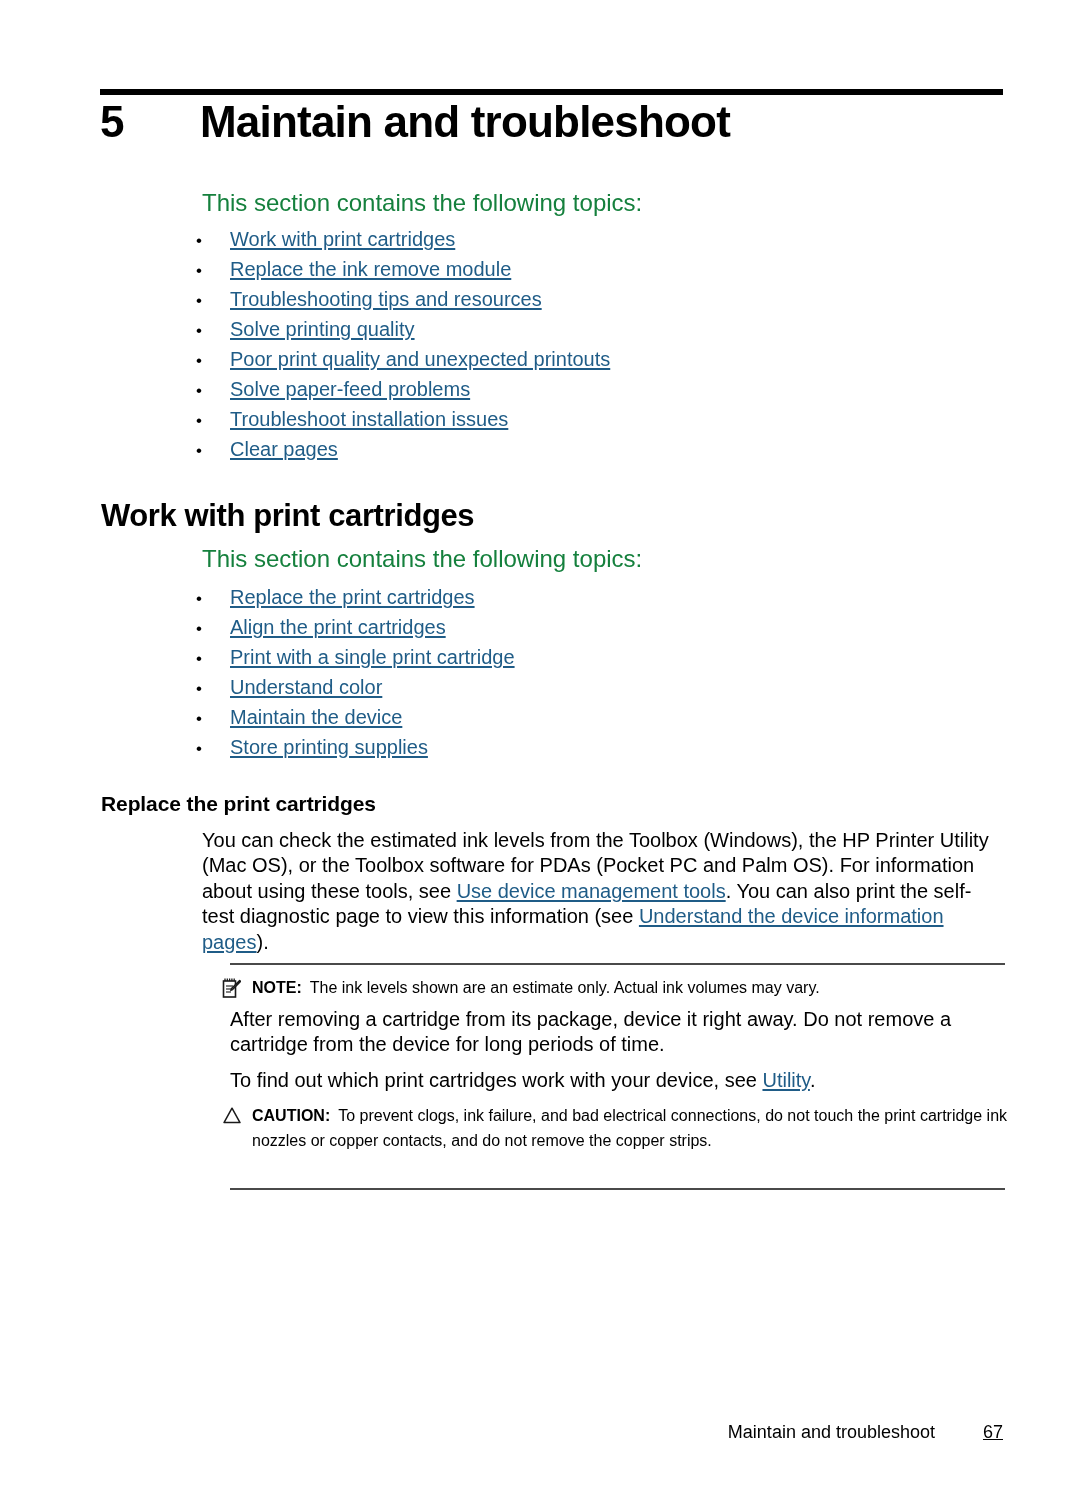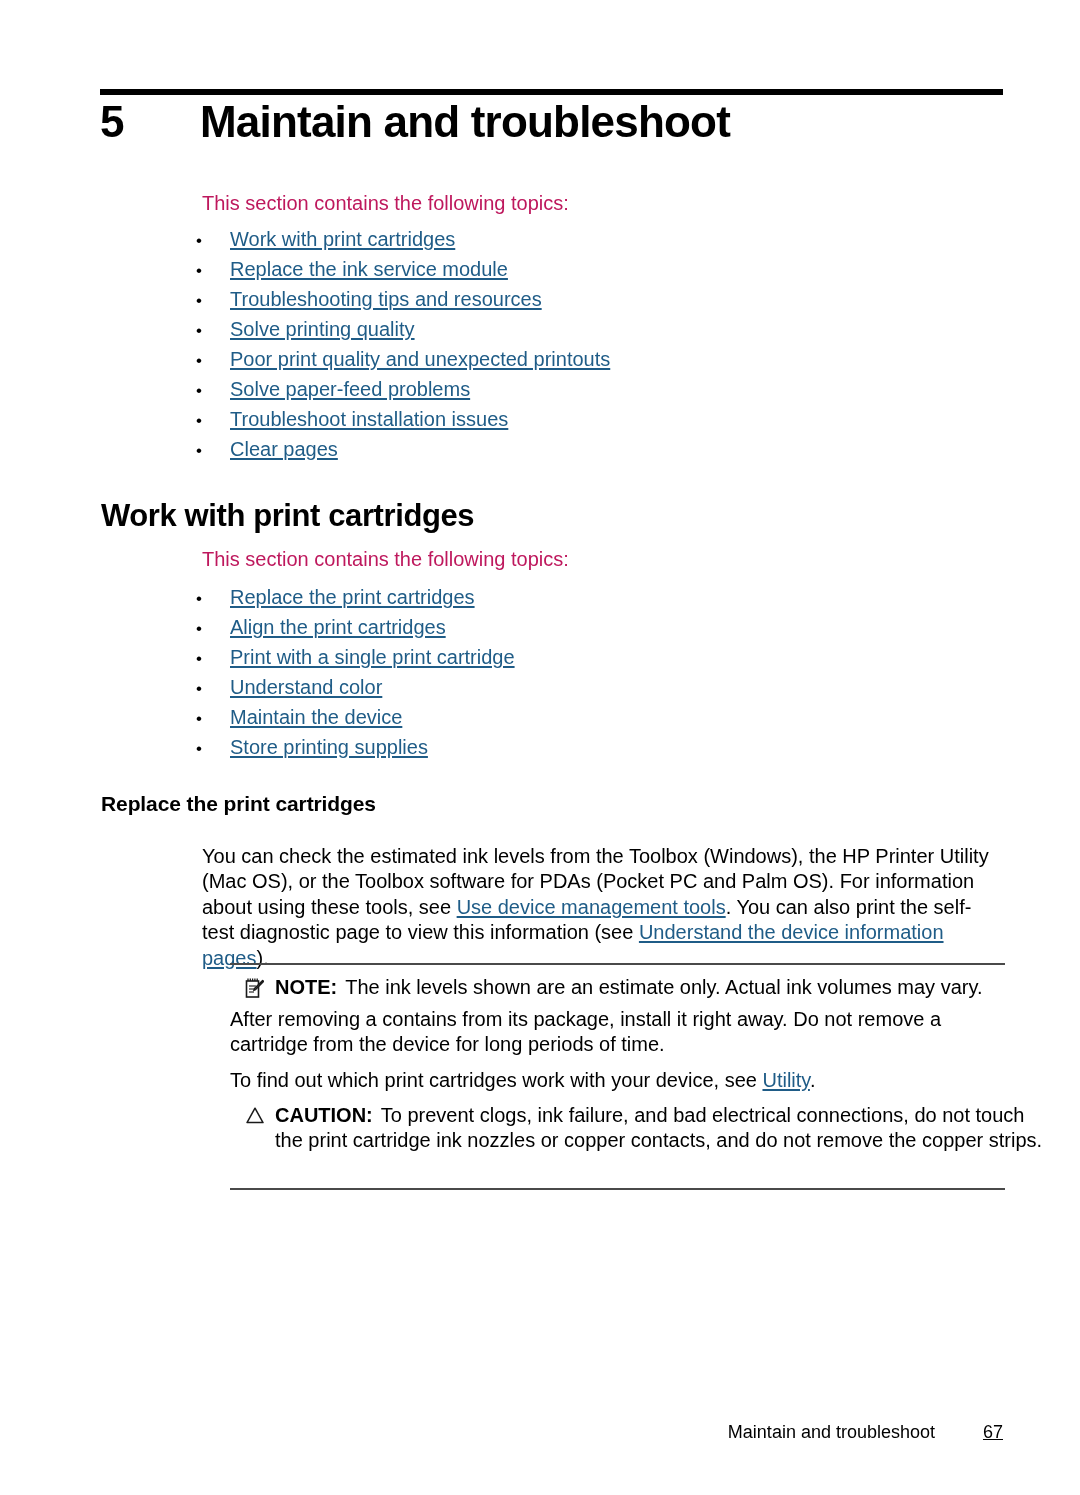--- a/index.html
+++ b/index.html
@@ -54,9 +54,9 @@
   
   .body-text {
     position: absolute;
-    font-size: 20px;
+    font-size: 24px;
     line-height: 30px;
-    color: #be185d;
+    color: #15803d;
   }
   .intro-1 { left: 202px; top: 188px; }
   .intro-2 { left: 202px; top: 544px; }

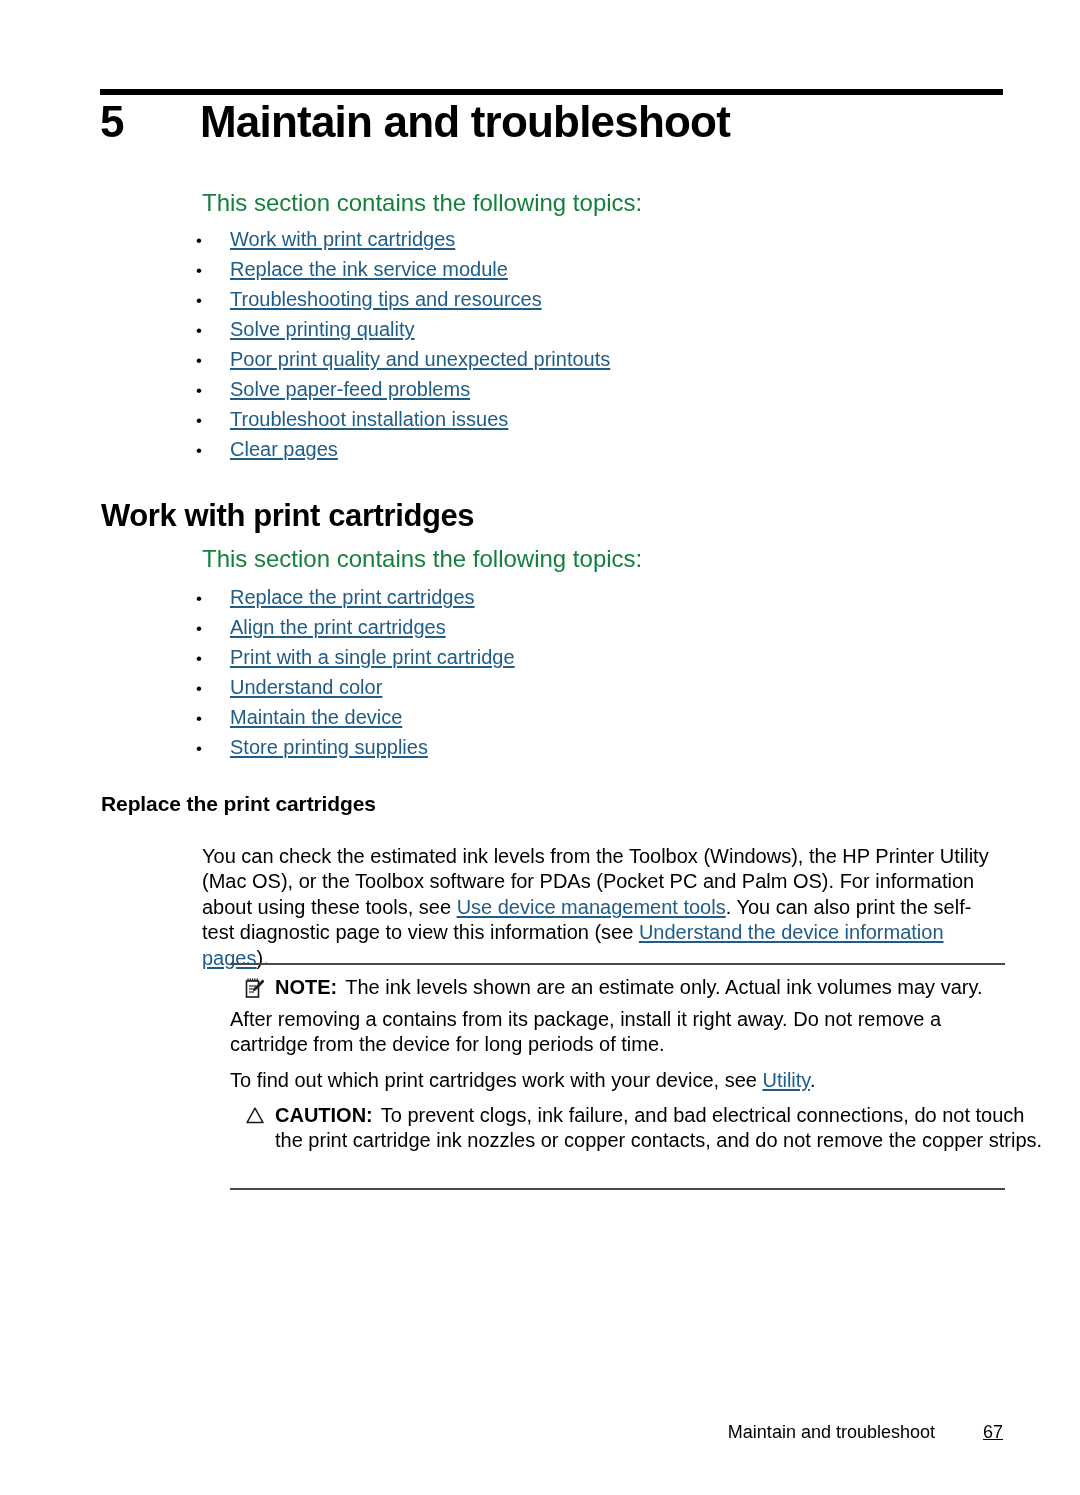--- a/index.html
+++ b/index.html
@@ -220,7 +220,7 @@
     </li>
     <li>
       <span class="bullet-dot">•</span>
-      <span class="doclink">Replace the ink service module</span>
+      <span class="doclink">Replace the ink remove module</span>
     </li>
     <li>
       <span class="bullet-dot">•</span>

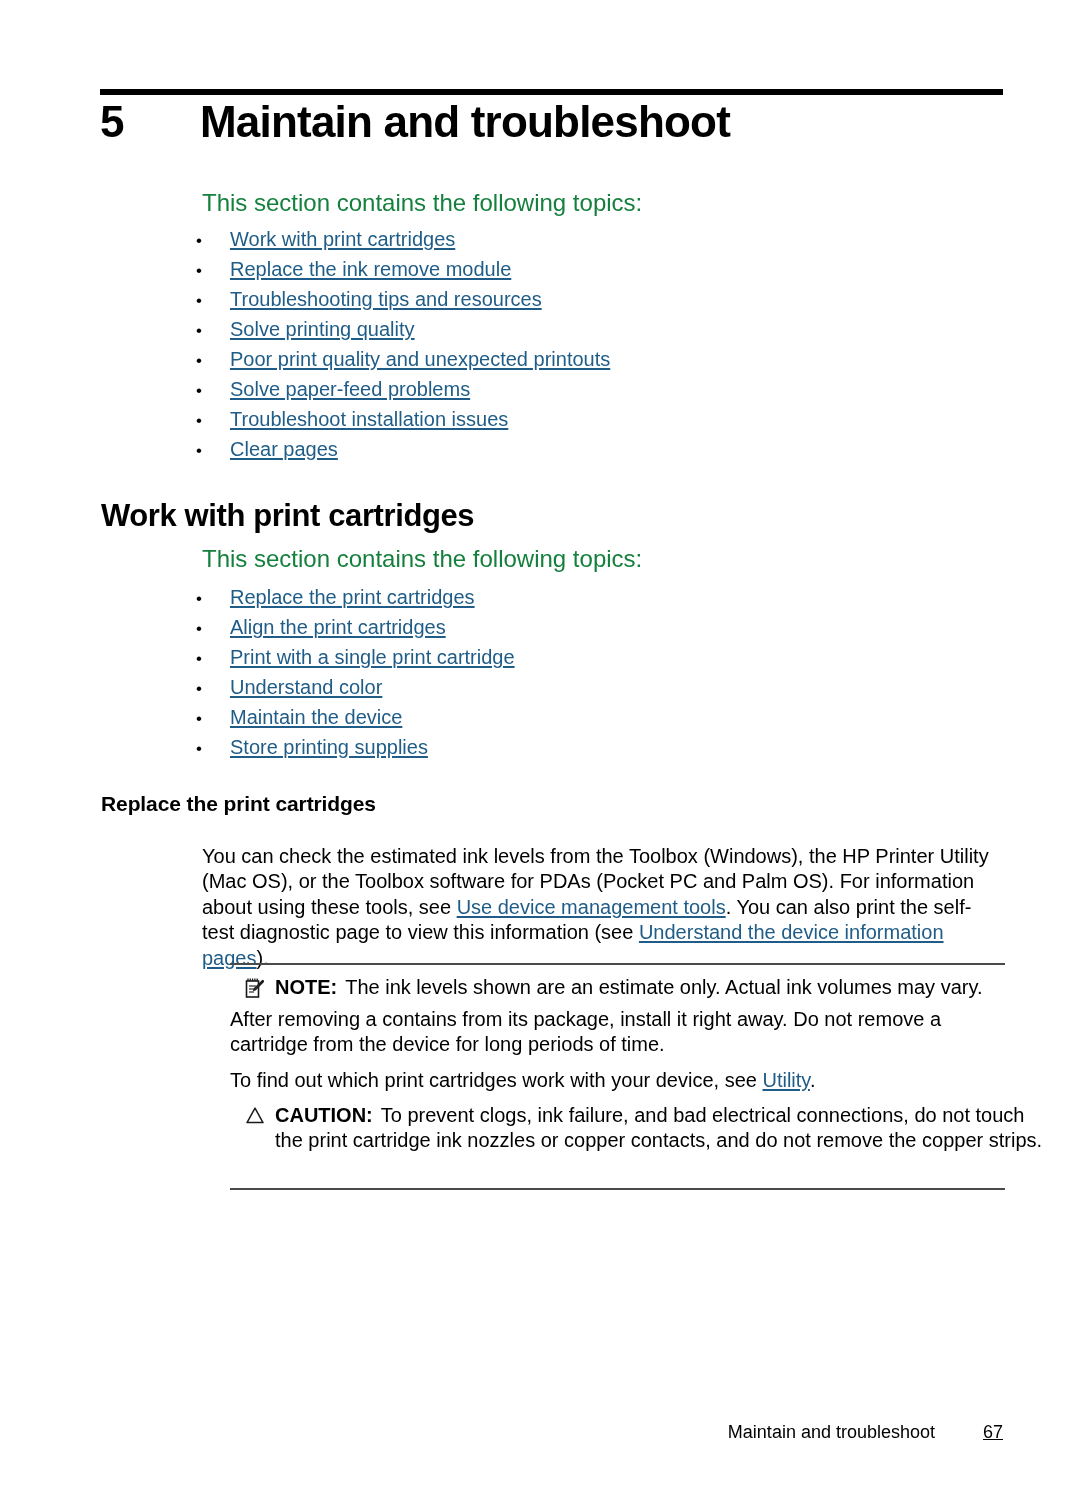--- a/index.html
+++ b/index.html
@@ -121,7 +121,6 @@
     font-size: 20px;
     line-height: 25.4px;
     text-align: left;
-    margin-top: 16px;
   }
 
   

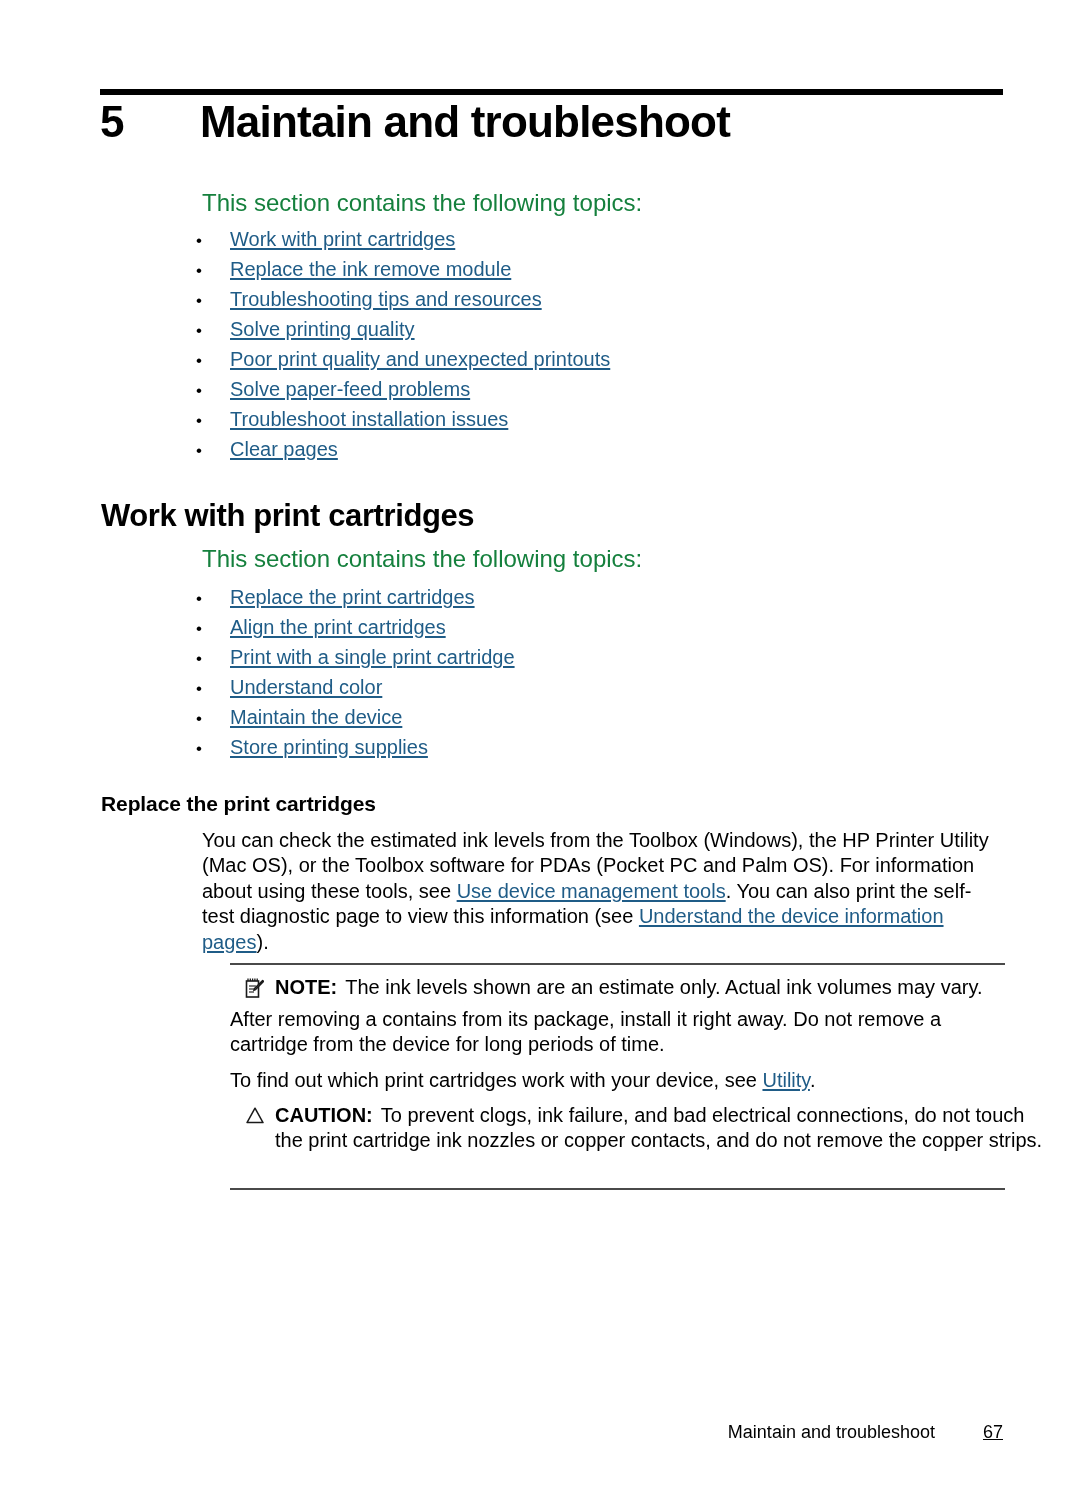--- a/index.html
+++ b/index.html
@@ -137,9 +137,9 @@
   
   .adm-block {
     position: absolute;
-    left: 214px;
+    left: 191px;
     width: 805px;
-    font-size: 20px;
+    font-size: 16px;
     line-height: 25.4px;
     padding-left: 31px;
   }

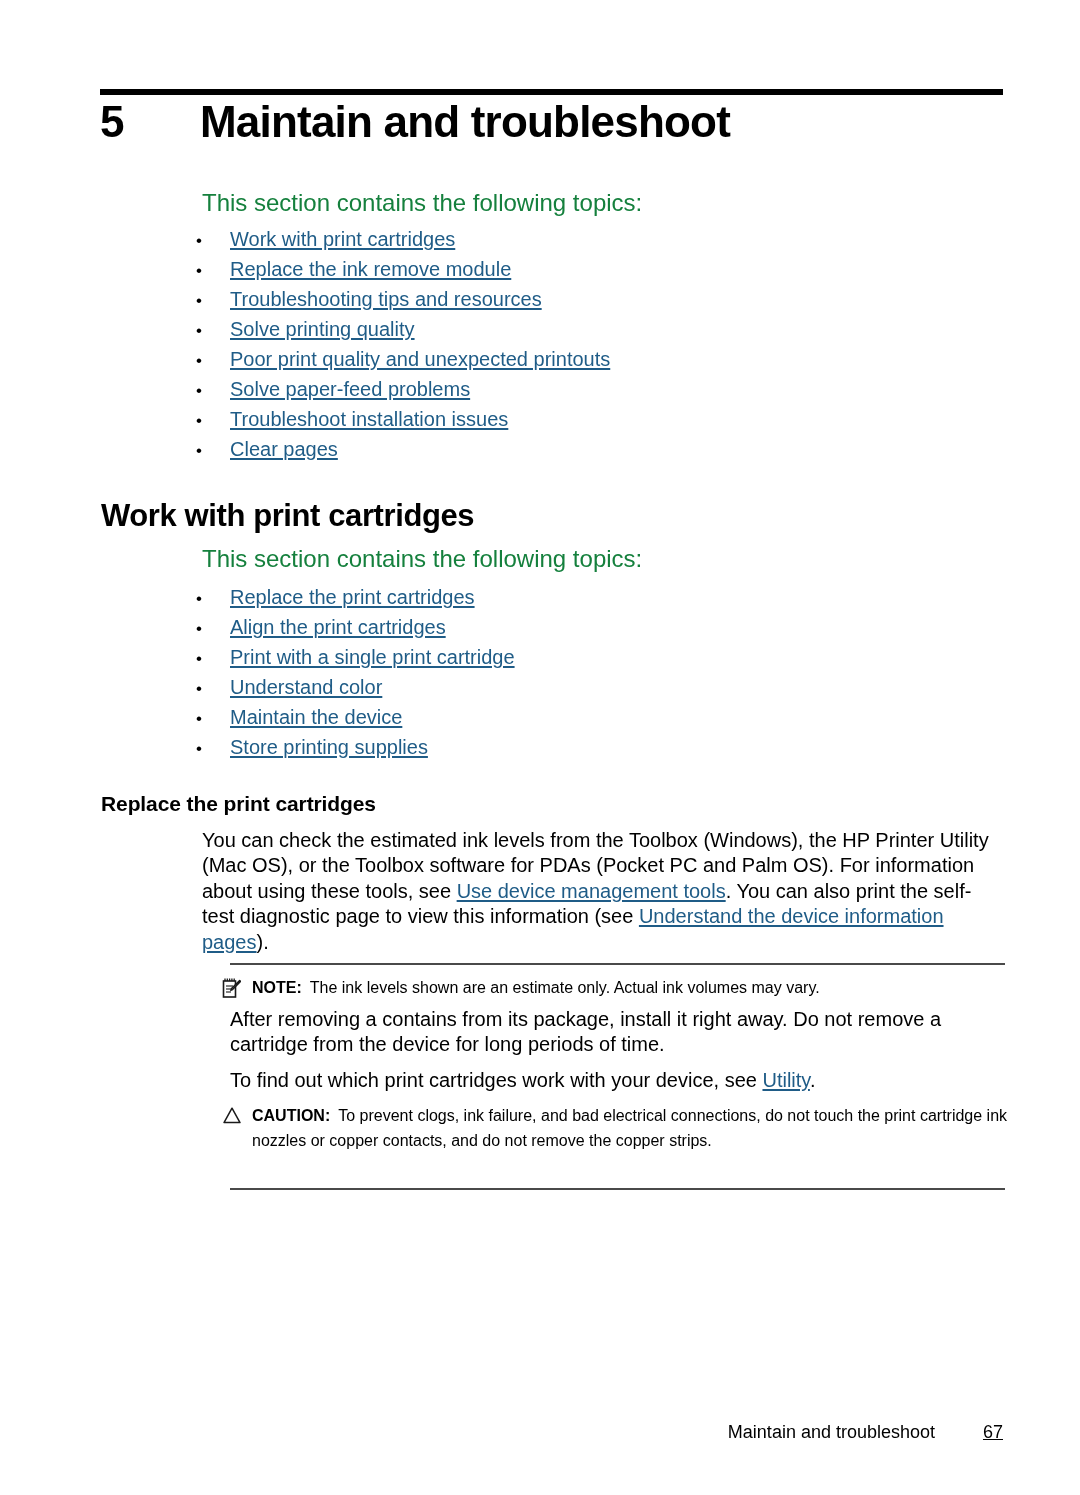--- a/index.html
+++ b/index.html
@@ -304,7 +304,7 @@
     </div>
   </div>
 
-  <div class="after-para">After removing a contains from its package, install it right away. Do not remove a cartridge from the device for long periods of time.</div>
+  <div class="after-para">After removing a cartridge from its package, device it right away. Do not remove a cartridge from the device for long periods of time.</div>
 
   <div class="supplies-para">
     <span>To find out which print cartridges work with your device, see </span><span class="doclink">Utility</span><span>.</span>

